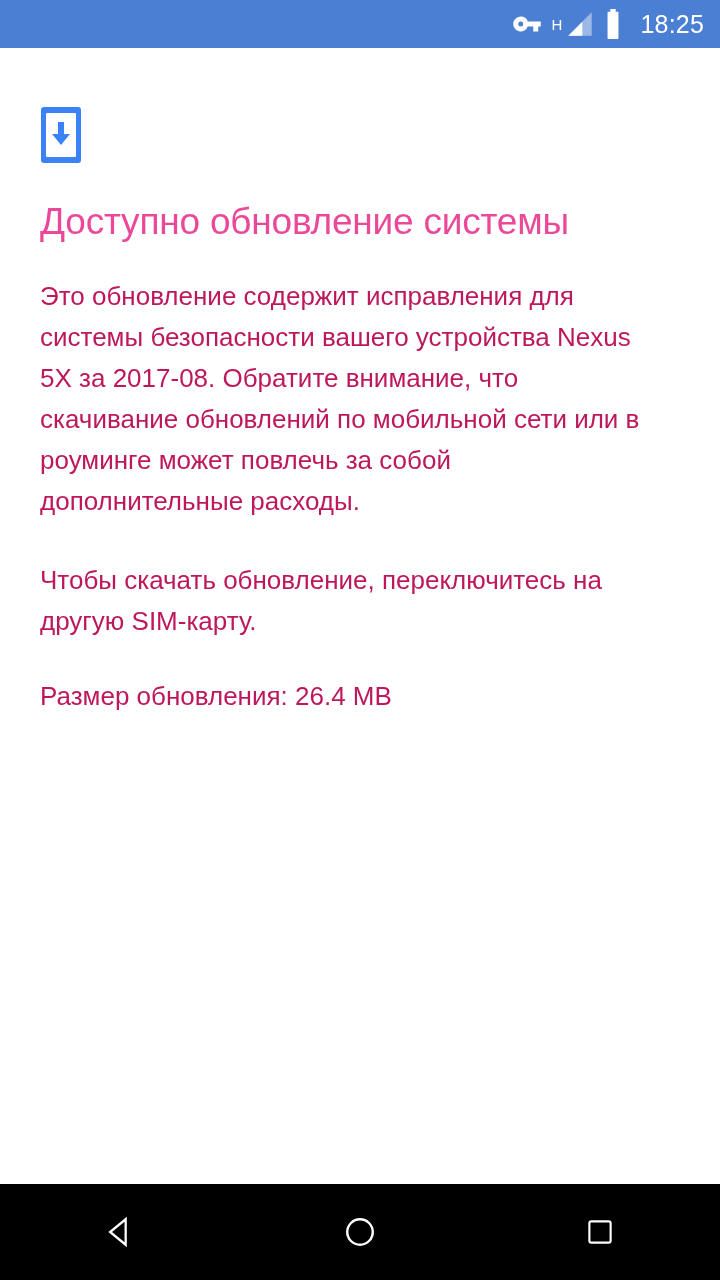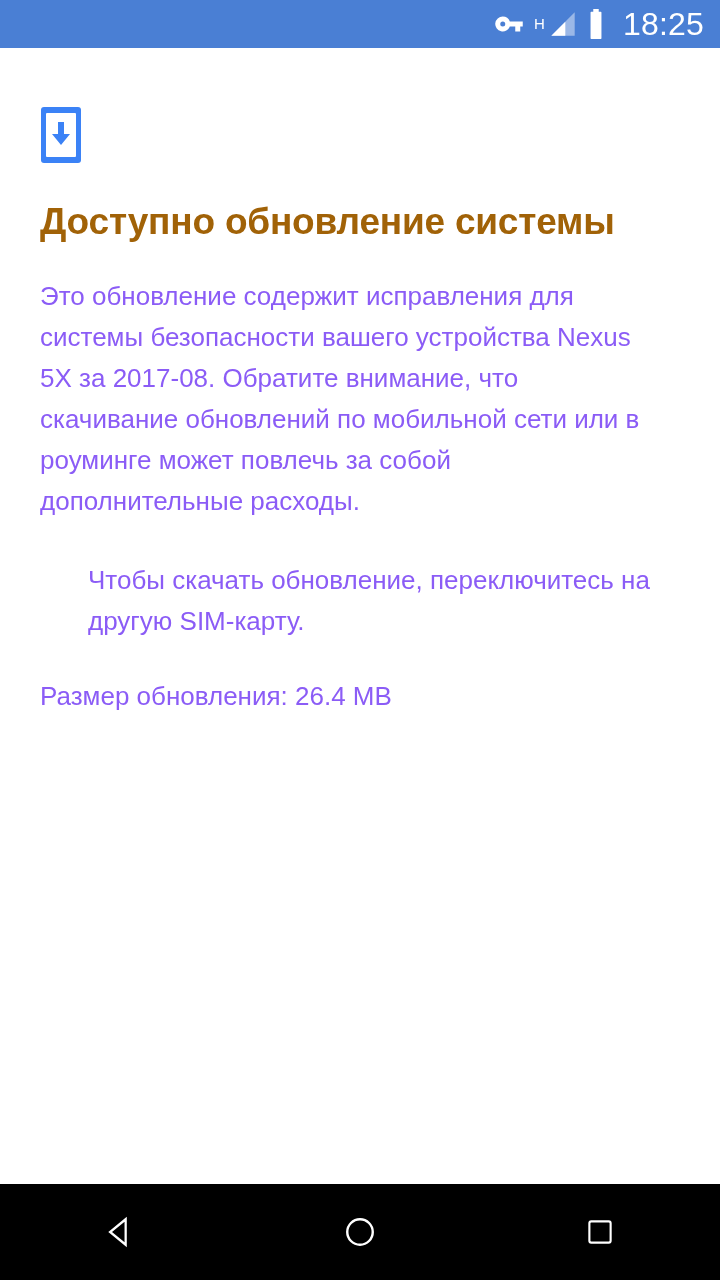--- a/index.html
+++ b/index.html
@@ -43,7 +43,7 @@
   }
   .clock {
     color: #ffffff;
-    font-size: 32px;
+    font-size: 25px;
     letter-spacing: 0.2px;
     margin-left: 8px;
     line-height: 1;

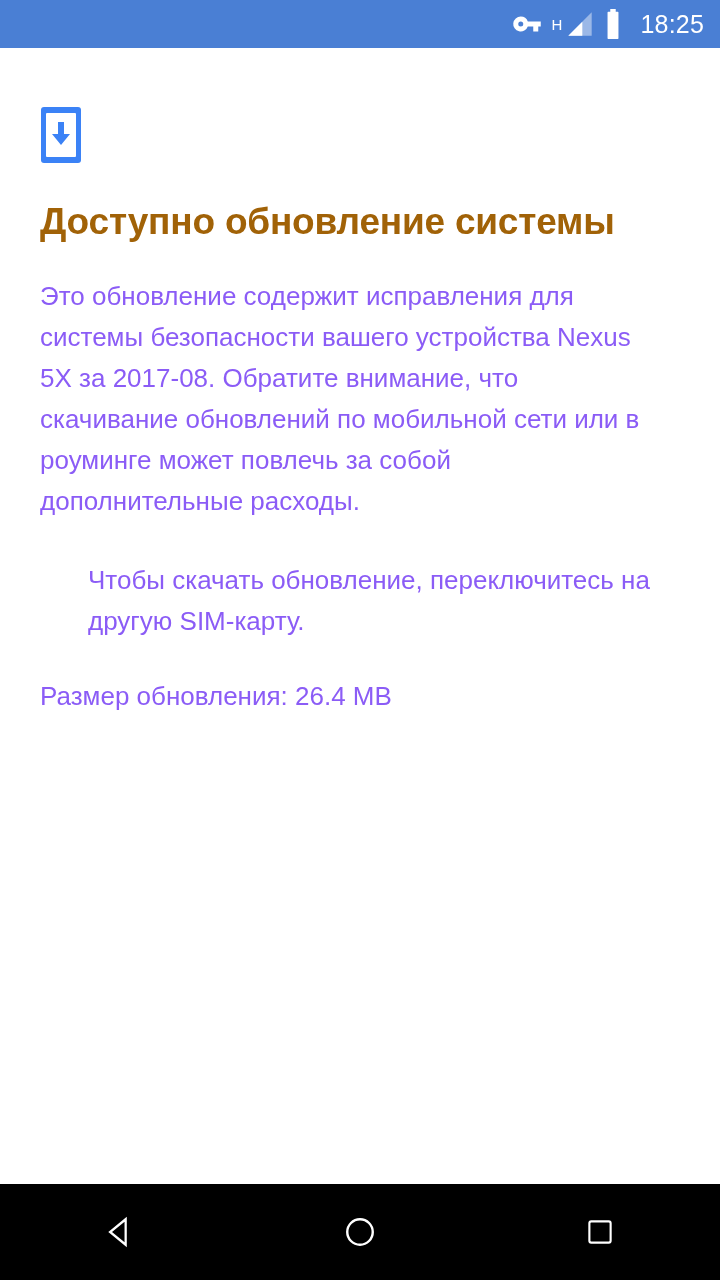--- a/index.html
+++ b/index.html
@@ -62,8 +62,8 @@
 
   .title {
     font-size: 37px;
-    color: #a16207;
-    font-weight: 700;
+    color: #ec4899;
+    font-weight: 400;
     margin: 36px 0 0 0;
     line-height: 1.2;
     letter-spacing: -0.2px;

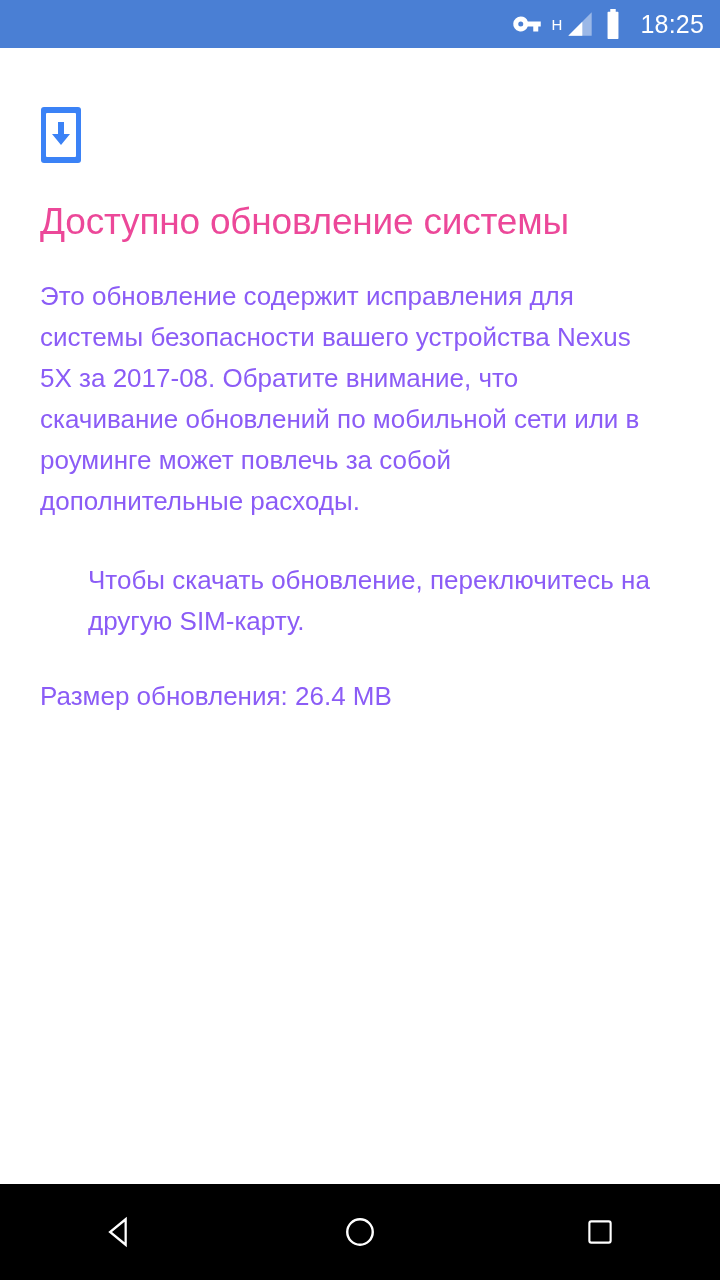--- a/index.html
+++ b/index.html
@@ -70,7 +70,7 @@
   }
   .body-text {
     font-size: 26px;
-    color: #8b5cf6;
+    color: #be185d;
     line-height: 41px;
     margin: 32px 0 0 0;
     max-width: 610px;

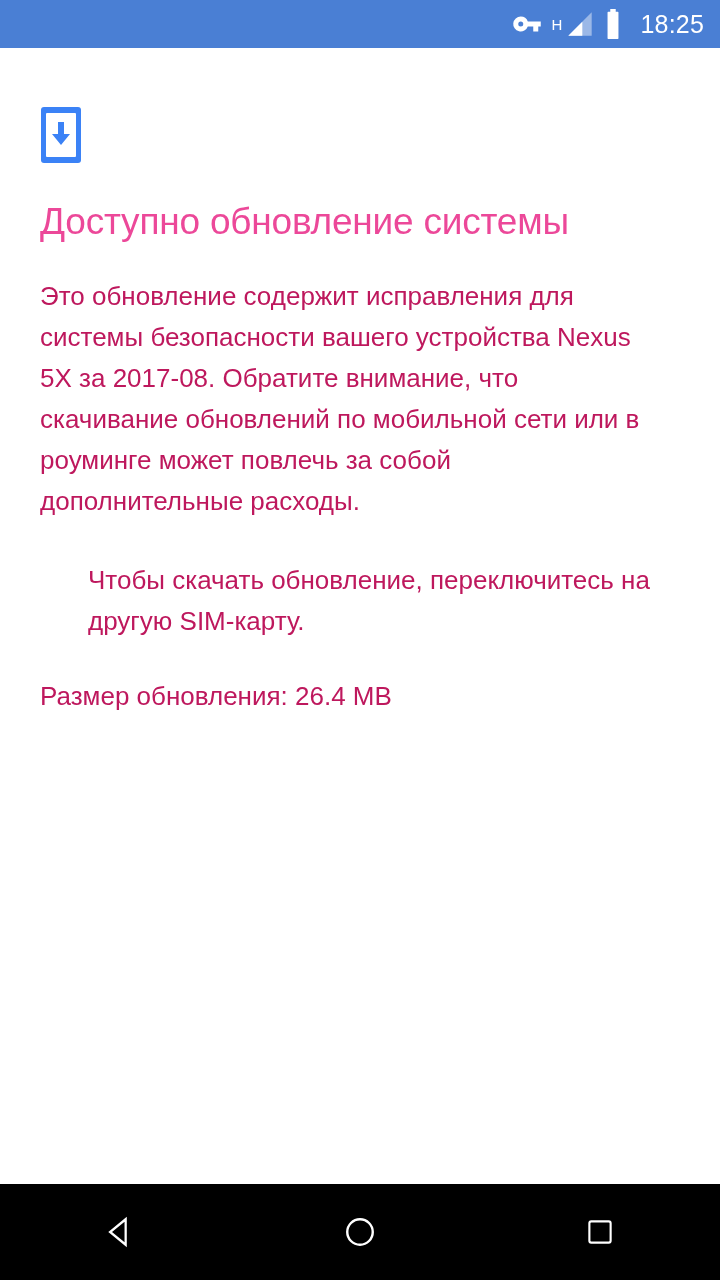--- a/index.html
+++ b/index.html
@@ -76,7 +76,7 @@
     max-width: 610px;
     font-weight: 400;
   }
-  .body-text.second { margin-top: 38px; margin-left: 48px; }
+  .body-text.second { margin-top: 38px; }
   .body-text.size { margin-top: 34px; }
 
   

